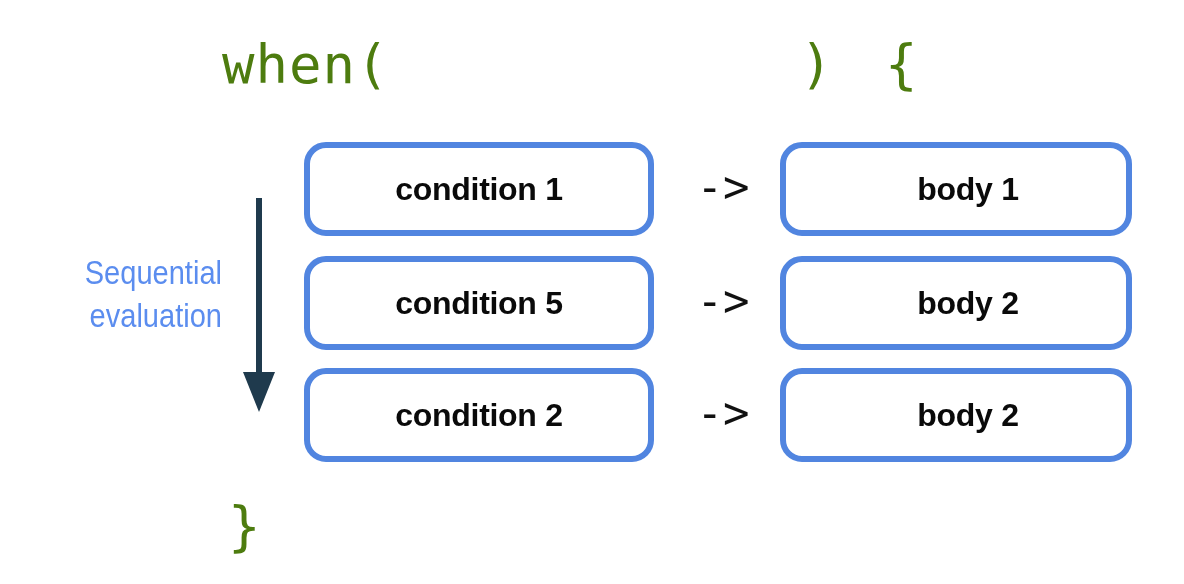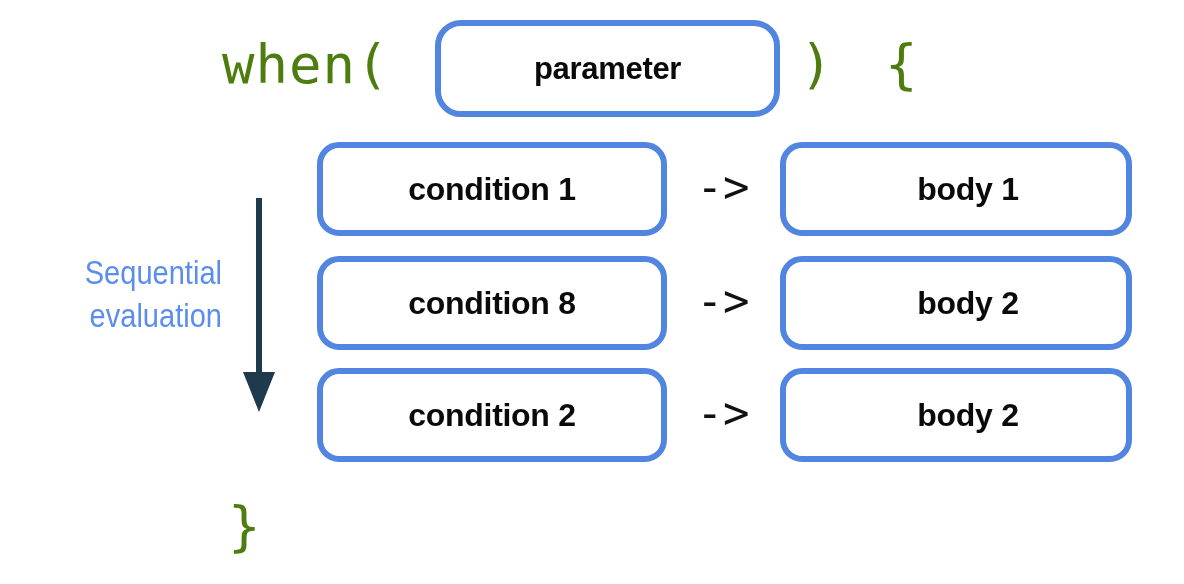--- a/index.html
+++ b/index.html
@@ -138,9 +138,6 @@
 
   <div class="code-text" id="when-keyword">when(</div>
 
-  <div class="rbox" id="param-box">
-    <span class="rbox-label">parameter</span>
-  </div>
 
   <div class="code-text" id="close-paren-brace">) {</div>
 

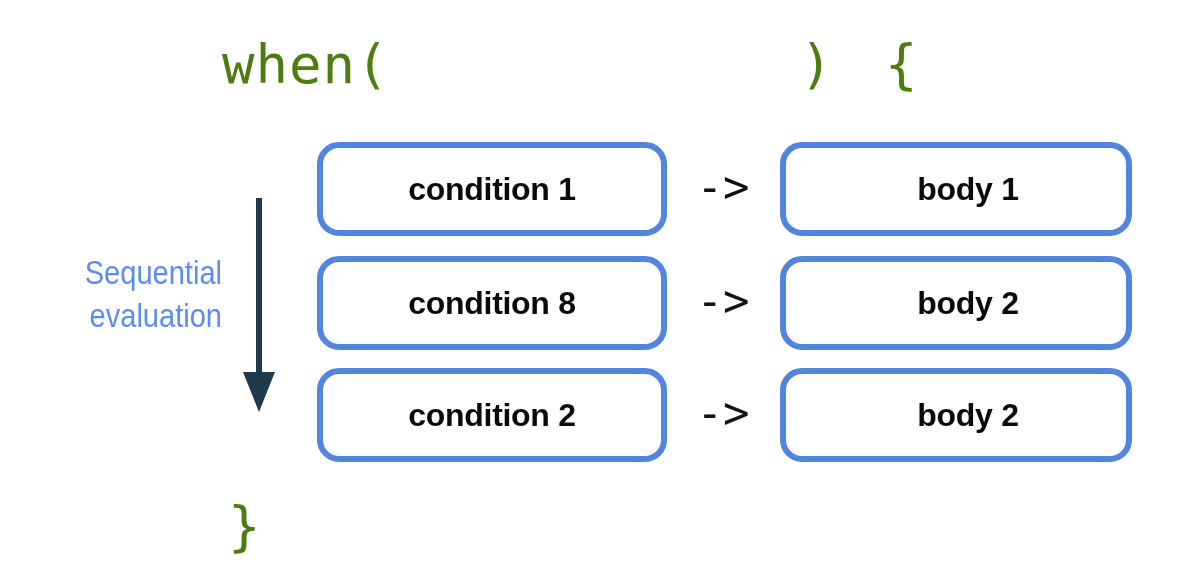--- a/index.html
+++ b/index.html
@@ -75,7 +75,7 @@
   #param-box .rbox-label { font-size: 31px; }
 
   .cond-box {
-    left: 317px;
+    left: 304px;
     width: 350px;
     height: 94px;
   }

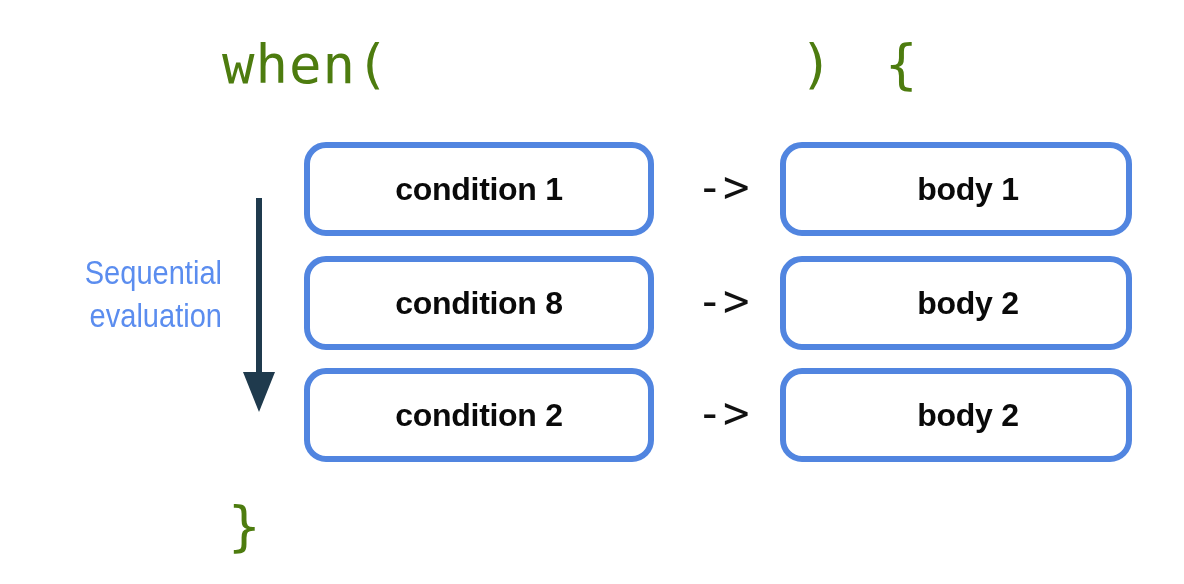--- a/index.html
+++ b/index.html
@@ -150,7 +150,7 @@
   </div>
 
   <div class="rbox cond-box row-2">
-    <span class="rbox-label">condition 8</span>
+    <span class="rbox-label">condition 5</span>
   </div>
   <div class="arrow-glyph ag-2">-&gt;</div>
   <div class="rbox body-box row-2">

